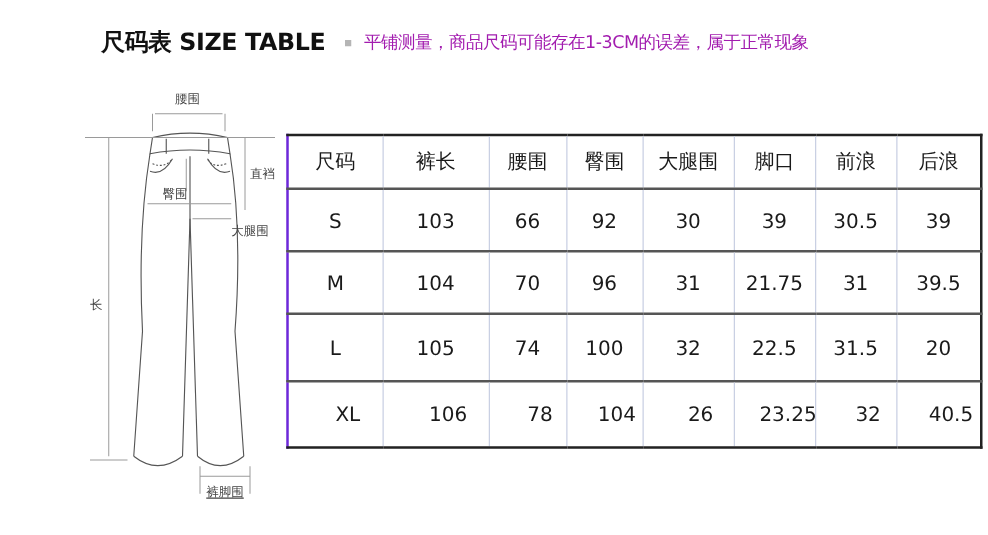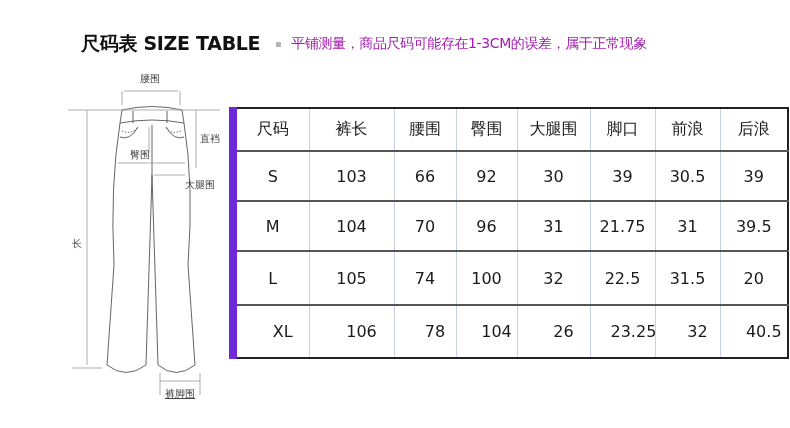--- a/index.html
+++ b/index.html
@@ -6,7 +6,7 @@
   body { width: 790px; height: 428px; position: relative; overflow: hidden;
          font-family: "DejaVu Sans", "Liberation Sans", sans-serif; color: #1a1a1a; }
 
-  .header { position: absolute; left: 81px; top: 31px; height: 26px; display: flex; align-items: center; text-align: center; }
+  .header { position: absolute; left: 81px; top: 21px; height: 26px; display: flex; align-items: center; text-align: center; }
   .title { font-size: 19px; font-weight: bold; color: #111; letter-spacing: -0.3px; white-space: nowrap; }
   .bullet { width: 5px; height: 5px; background: #b5b5b5; margin-left: 16px; margin-right: 10px; }
   .note { font-size: 14px; color: #a21caf; white-space: nowrap; letter-spacing: -0.4px; }

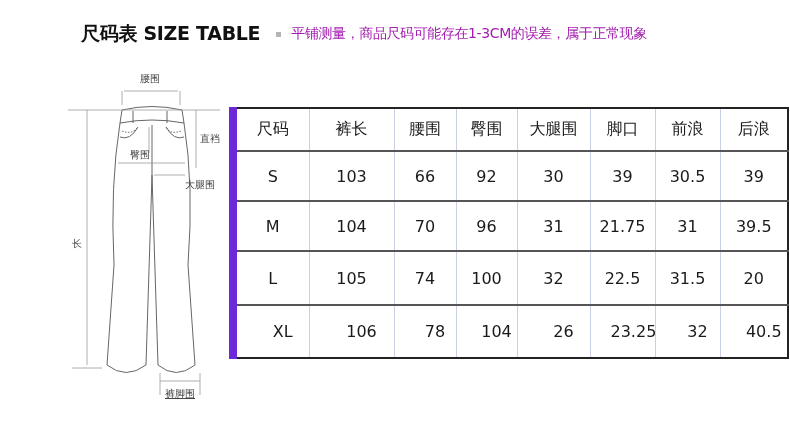--- a/index.html
+++ b/index.html
@@ -21,7 +21,7 @@
                   border-left: 1px solid #c9d0e3; border-right: 1px solid #c9d0e3;
                   border-top: 2px solid #555; border-bottom: 2px solid #555; padding: 0; }
   table.size tr.head td { font-size: 16px; }
-  table.size td:first-child { border-left: 8px solid #6d28d9; }
+  table.size td:first-child { border-left: 2px solid #6d28d9; }
   table.size td:last-child { border-right: 2px solid #222; }
   table.size tr:first-child td { border-top: 2px solid #222; }
   table.size tr:last-child td { border-bottom: 2px solid #222; padding-left: 20px; }

